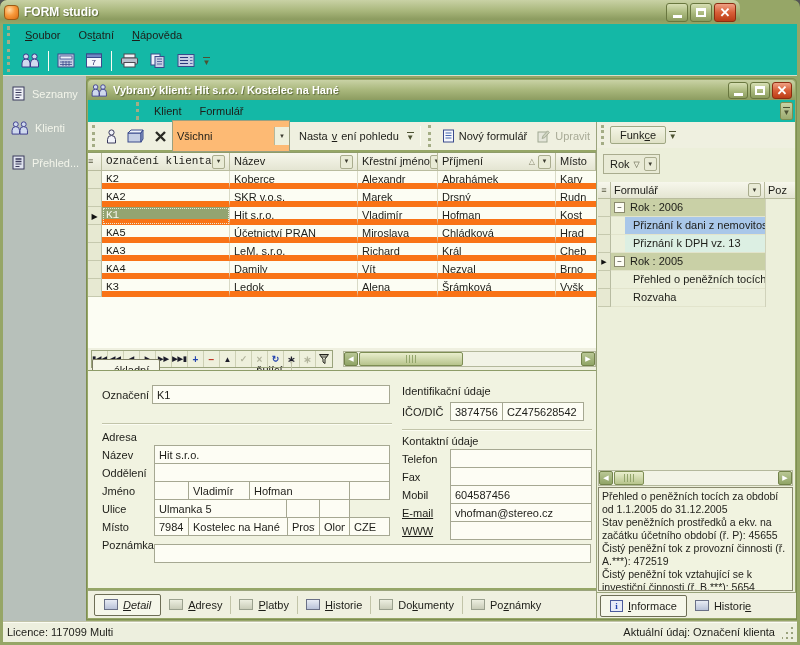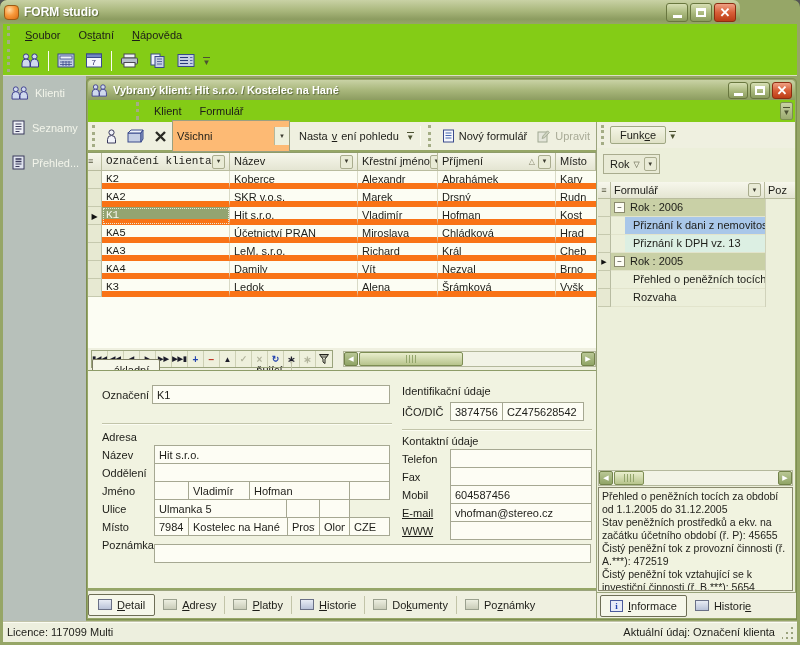--- a/index.html
+++ b/index.html
@@ -27,7 +27,7 @@
   .g-max { width:10px; height:9px; border:2px solid #fff; border-top-width:3px; }
 
   
-  .menubar { background:#84cc16; display:flex; align-items:center; }
+  .menubar { background:#14b8a6; display:flex; align-items:center; }
   .grip { width:5px; height:80%; border-left:3px dotted #a4ad85; margin:0 4px; }
   .menu-item { padding:3px 9px; }
   .toolbtn { display:flex; align-items:center; gap:4px; padding:2px 5px; border-radius:2px; }

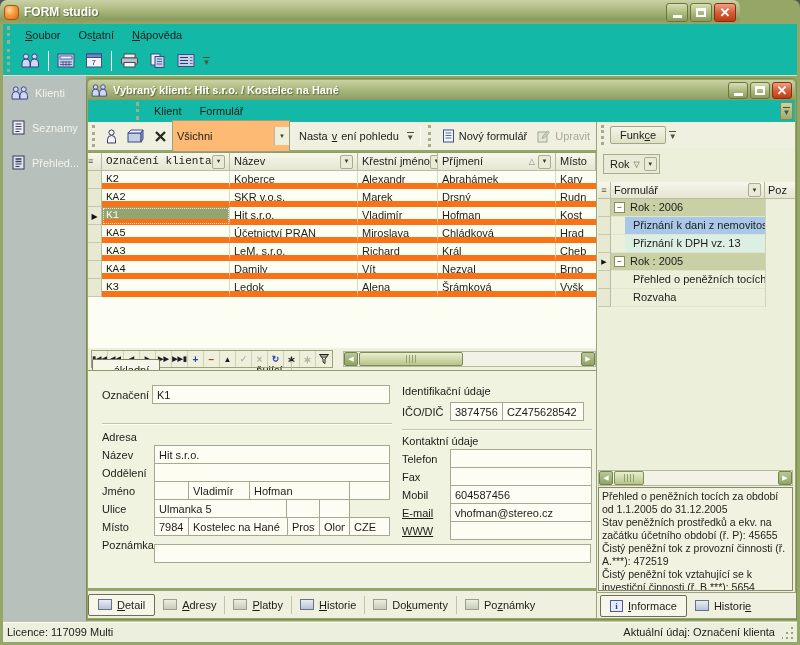--- a/index.html
+++ b/index.html
@@ -228,6 +228,13 @@
 
   <div class="abs sidebar">
     <div class="side-item">
+      <svg width="15" height="15" viewBox="0 0 15 15">
+        <rect x="2" y="1" width="11" height="13" fill="#eef0f6" stroke="#3a3a5c"></rect>
+        <path d="M4.5 4 h6 M4.5 6.5 h6 M4.5 9 h6 M4.5 11.5 h4" stroke="#3a3a5c" stroke-width="1"></path>
+      </svg>
+      <span>Seznamy</span>
+    </div>
+    <div class="side-item">
       <svg width="18" height="14" viewBox="0 0 19 15">
         <circle cx="5" cy="3.5" r="2.6" fill="#cfd9ee" stroke="#3a3a8c"></circle>
         <path d="M1 14 v-4 a4 4 0 0 1 8 0 v4 z" fill="#cfd9ee" stroke="#3a3a8c"></path>
@@ -235,13 +242,6 @@
         <path d="M9.5 14 v-4 a4 4 0 0 1 8 0 v4 z" fill="#cfd9ee" stroke="#3a3a8c"></path>
       </svg>
       <span>Klienti</span>
-    </div>
-    <div class="side-item">
-      <svg width="15" height="15" viewBox="0 0 15 15">
-        <rect x="2" y="1" width="11" height="13" fill="#eef0f6" stroke="#3a3a5c"></rect>
-        <path d="M4.5 4 h6 M4.5 6.5 h6 M4.5 9 h6 M4.5 11.5 h4" stroke="#3a3a5c" stroke-width="1"></path>
-      </svg>
-      <span>Seznamy</span>
     </div>
     <div class="side-item">
       <svg width="15" height="15" viewBox="0 0 15 15">

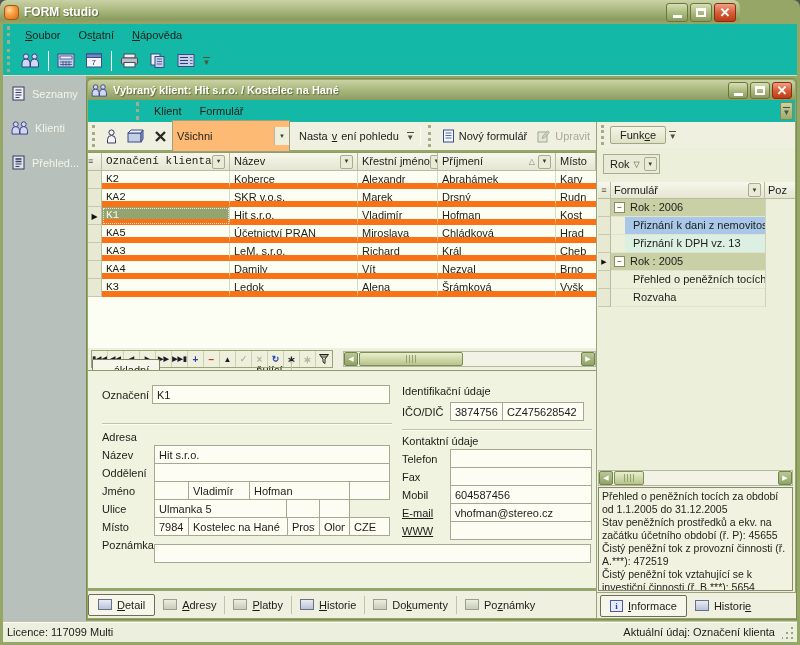--- a/index.html
+++ b/index.html
@@ -542,7 +542,7 @@
     </div>
 
     <div class="abs bottabs">
-      <div class="btab active" style="margin-left:0;">
+      <div class="btab active" style="margin-left:6px;font-style:italic;">
         <span class="mini-ic"></span>
         <span><u>D</u>etail</span>
       </div>

